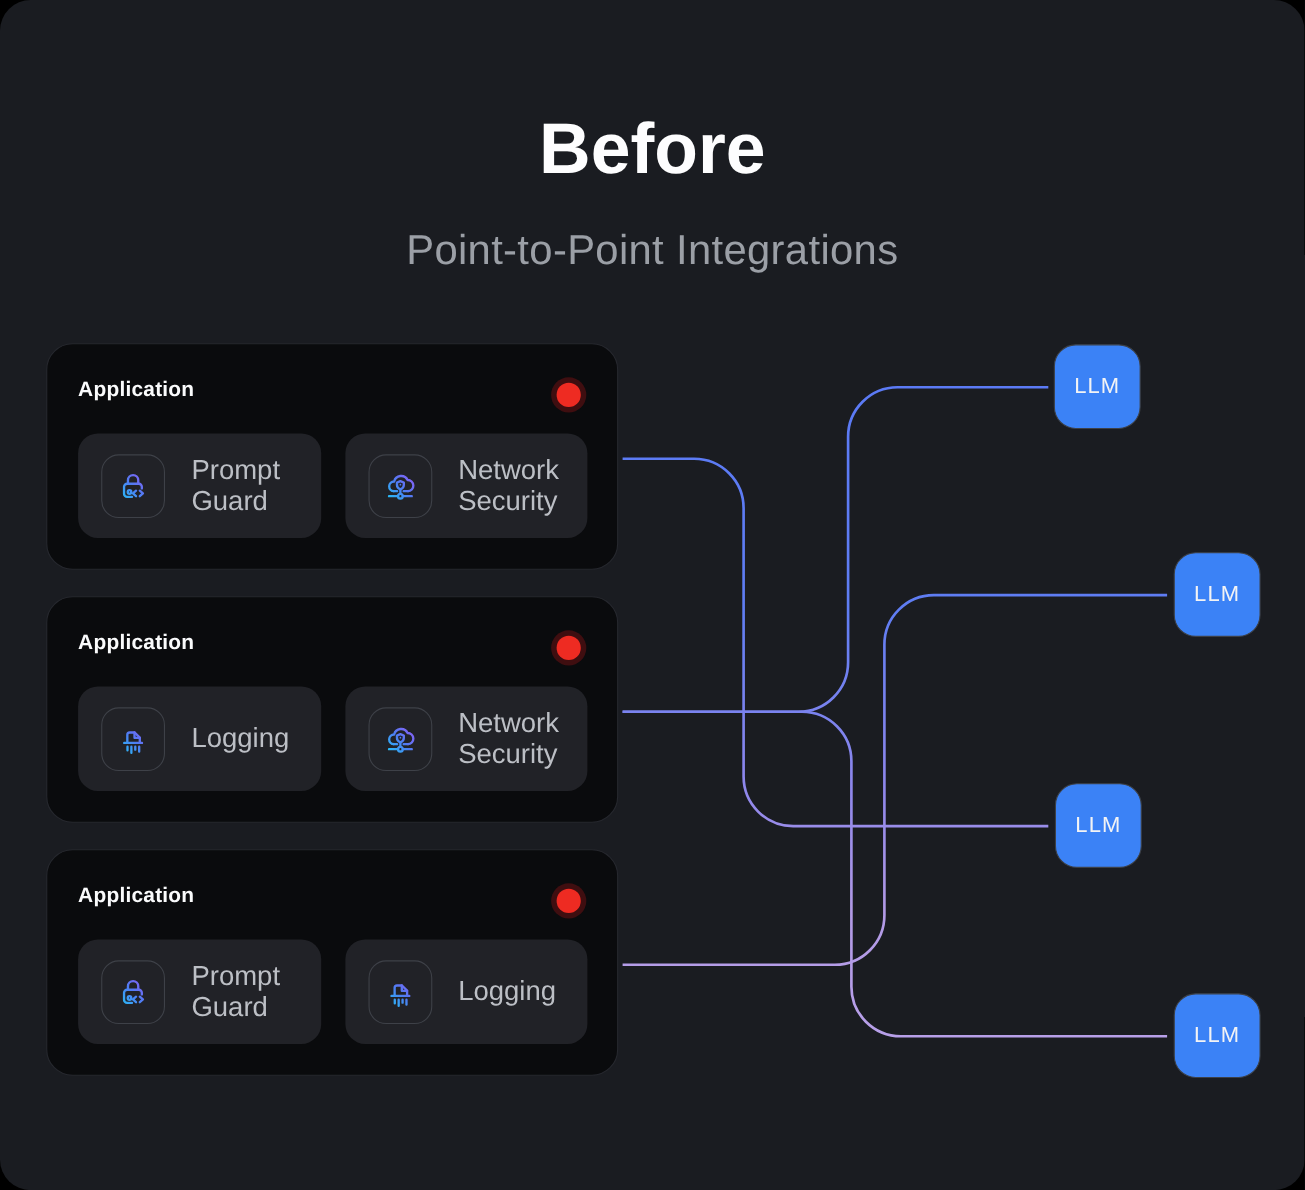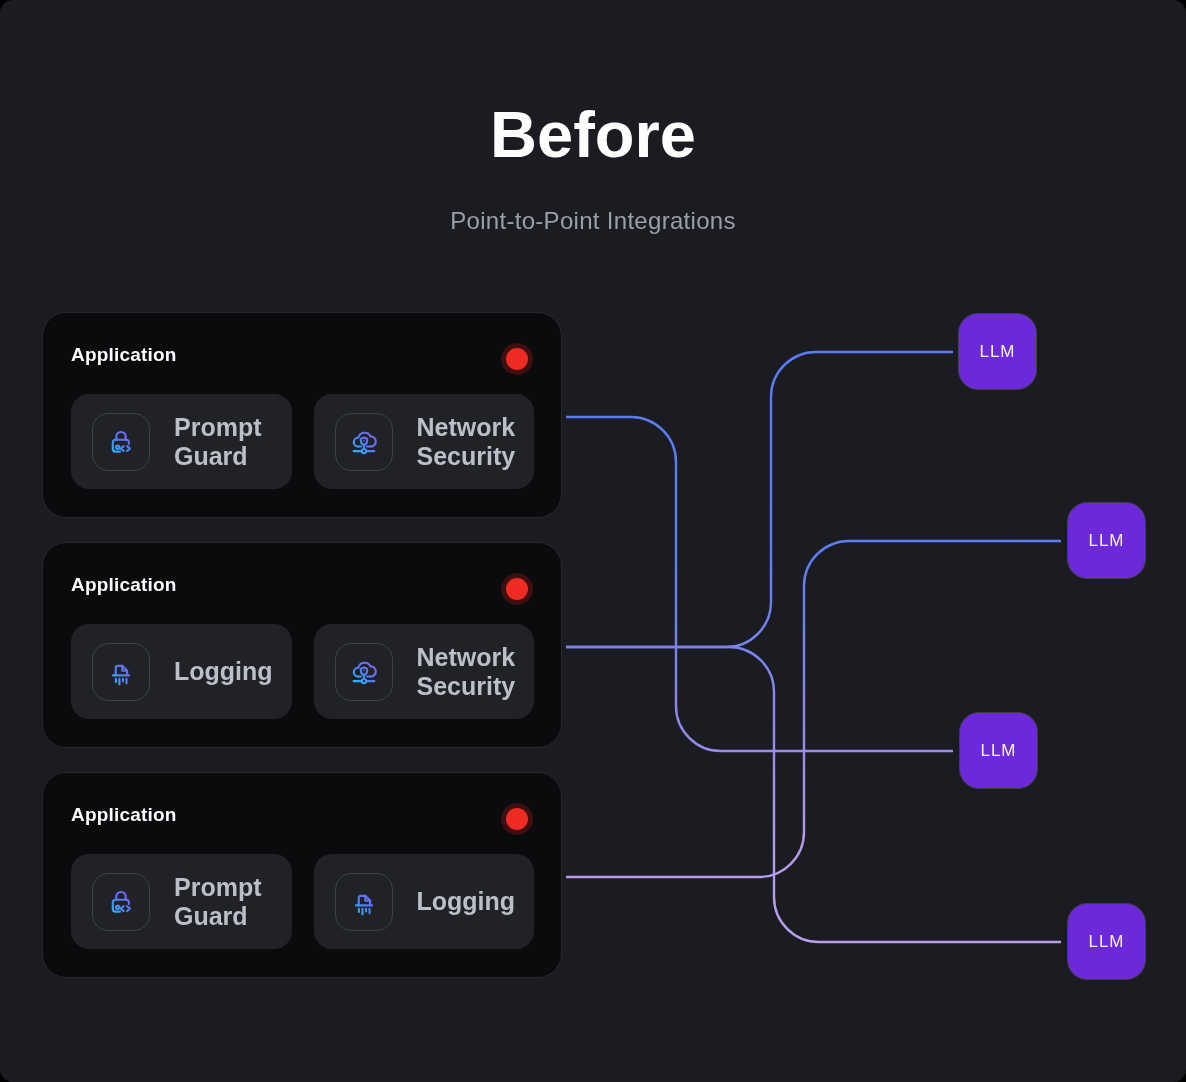--- a/index.html
+++ b/index.html
@@ -5,7 +5,7 @@
   html,body{margin:0;padding:0;background:#000;}
   body{width:1186px;height:1082px;position:relative;overflow:hidden;
        font-family:"Liberation Sans","DejaVu Sans",sans-serif;}
-  .stage{position:absolute;inset:0;background:#1a1c21;border-radius:13px;}
+  .stage{position:absolute;inset:0;background:#1a1c21;border-radius:28px;}
 
   .title{position:absolute;top:102px;left:0;width:100%;text-align:center;
          font-size:65px;line-height:1;font-weight:700;color:#fdfdfe;margin:0;}

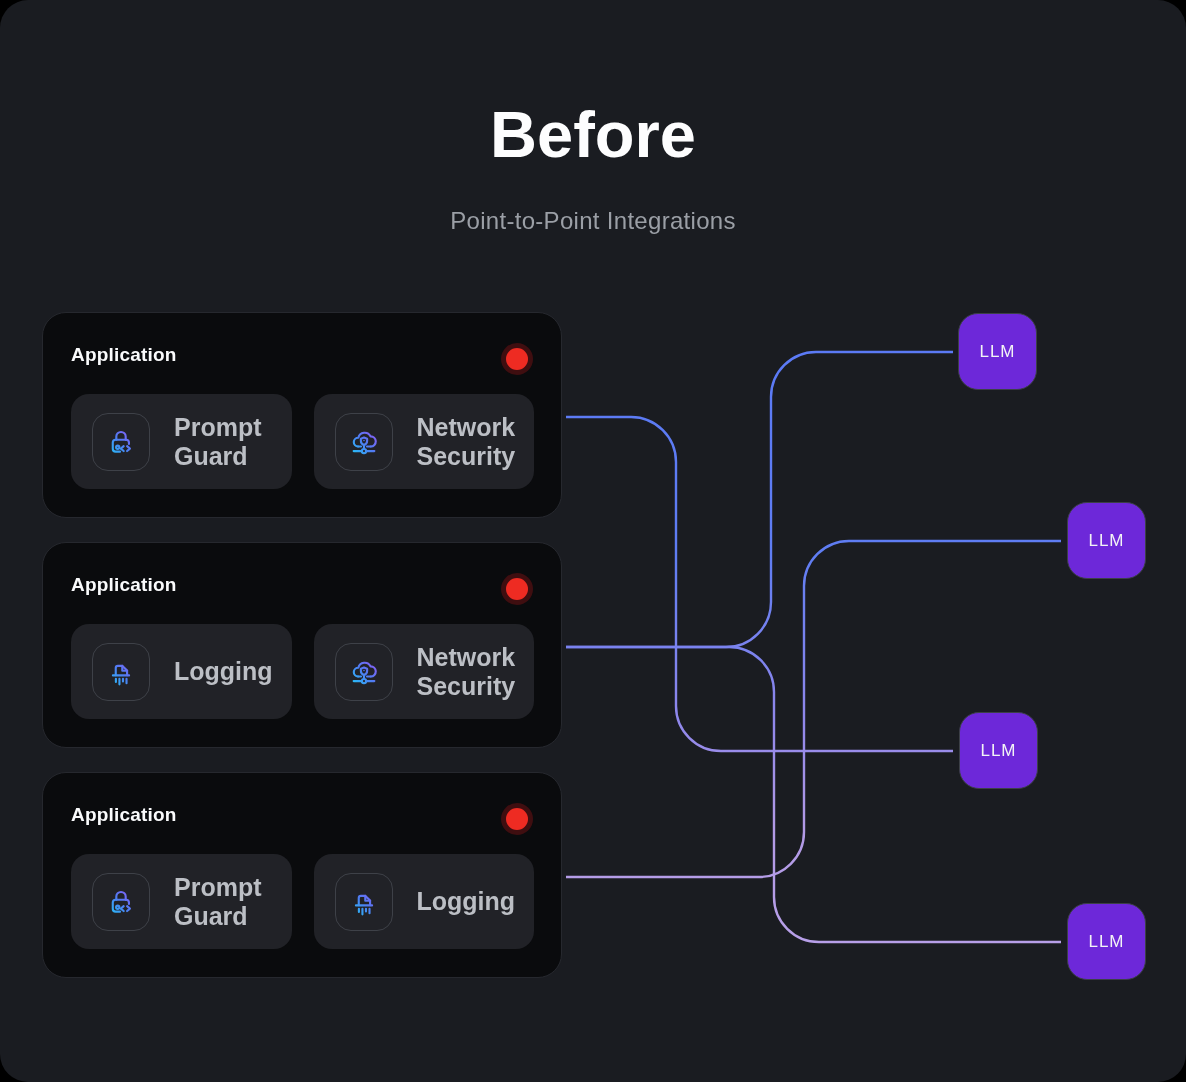--- a/index.html
+++ b/index.html
@@ -10,7 +10,7 @@
   .title{position:absolute;top:102px;left:0;width:100%;text-align:center;
          font-size:65px;line-height:1;font-weight:700;color:#fdfdfe;margin:0;}
   .subtitle{position:absolute;top:208px;left:0;width:100%;text-align:center;
-         font-size:24px;line-height:1.1;font-weight:500;color:#9b9fa6;margin:0;letter-spacing:.3px;}
+         font-size:38px;line-height:1.1;font-weight:500;color:#9b9fa6;margin:0;letter-spacing:.3px;}
 
   .app-card{position:absolute;left:42px;width:520px;height:206px;
          background:#0a0b0d;border:1px solid #26282e;border-radius:24px;box-sizing:border-box;z-index:2;}

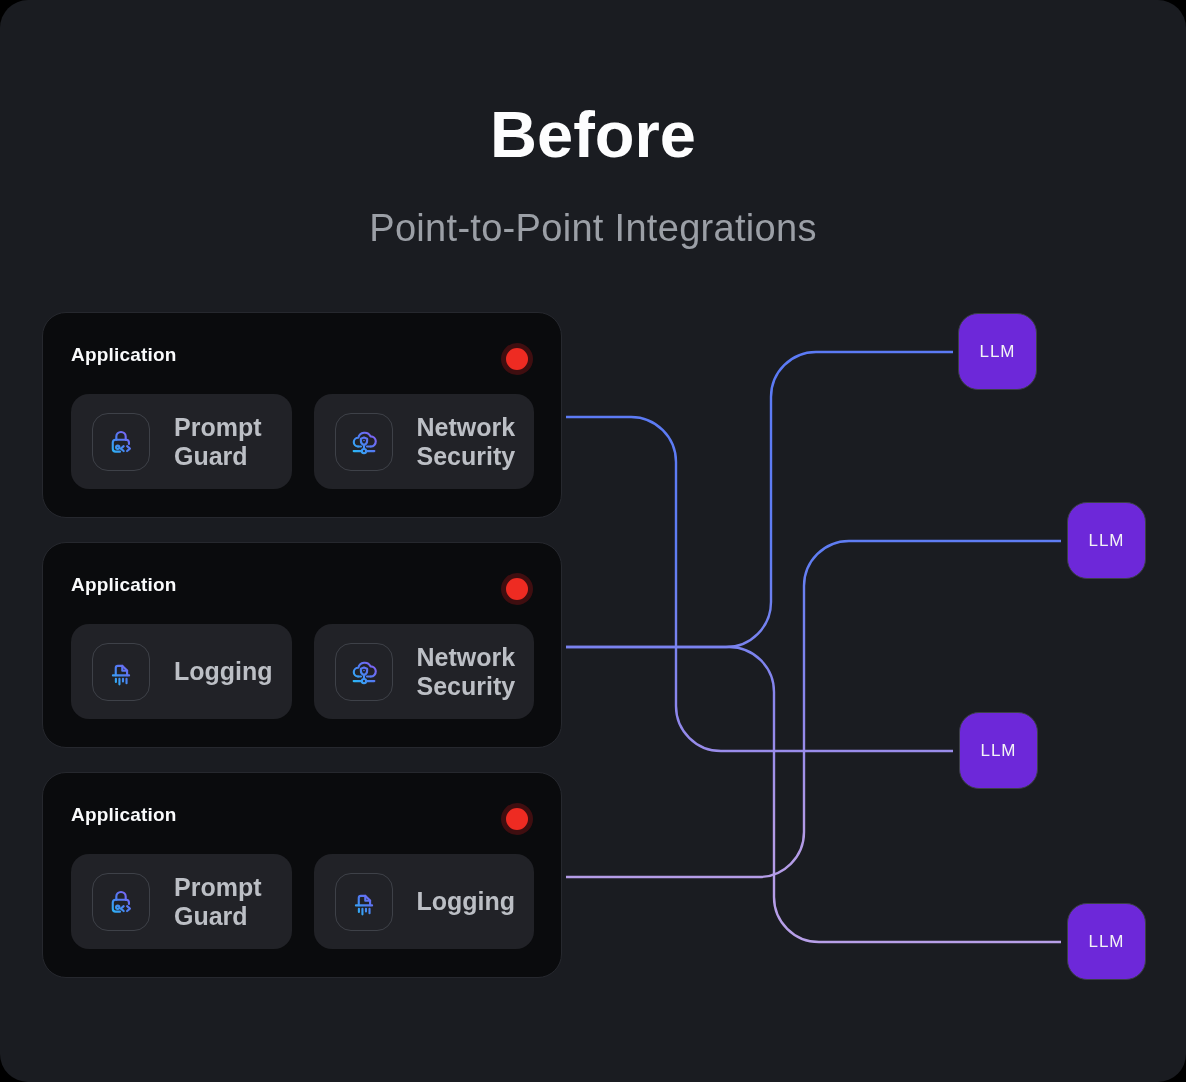--- a/index.html
+++ b/index.html
@@ -27,9 +27,9 @@
   .tile svg .dotfill{fill:url(#ig);stroke:none;}
   .chip-label{font-size:25px;line-height:1.16;font-weight:700;color:#bcbfc5;max-width:122px;}
 
-  .llm{position:absolute;width:79px;height:77px;background:#6d28d9;border:1.5px solid #3c4047;
+  .llm{position:absolute;width:79px;height:77px;background:#3b82f6;border:1.5px solid #3c4047;
          border-radius:20px;display:flex;align-items:center;justify-content:center;
-         color:#f2f3f5;font-size:17px;font-weight:500;letter-spacing:1px;box-sizing:border-box;z-index:2;}
+         color:#f2f3f5;font-size:20px;font-weight:500;letter-spacing:1px;box-sizing:border-box;z-index:2;}
   .llm-1{left:958px;top:313px;} .llm-2{left:1067px;top:502px;}
   .llm-3{left:959px;top:712px;} .llm-4{left:1067px;top:903px;}
 

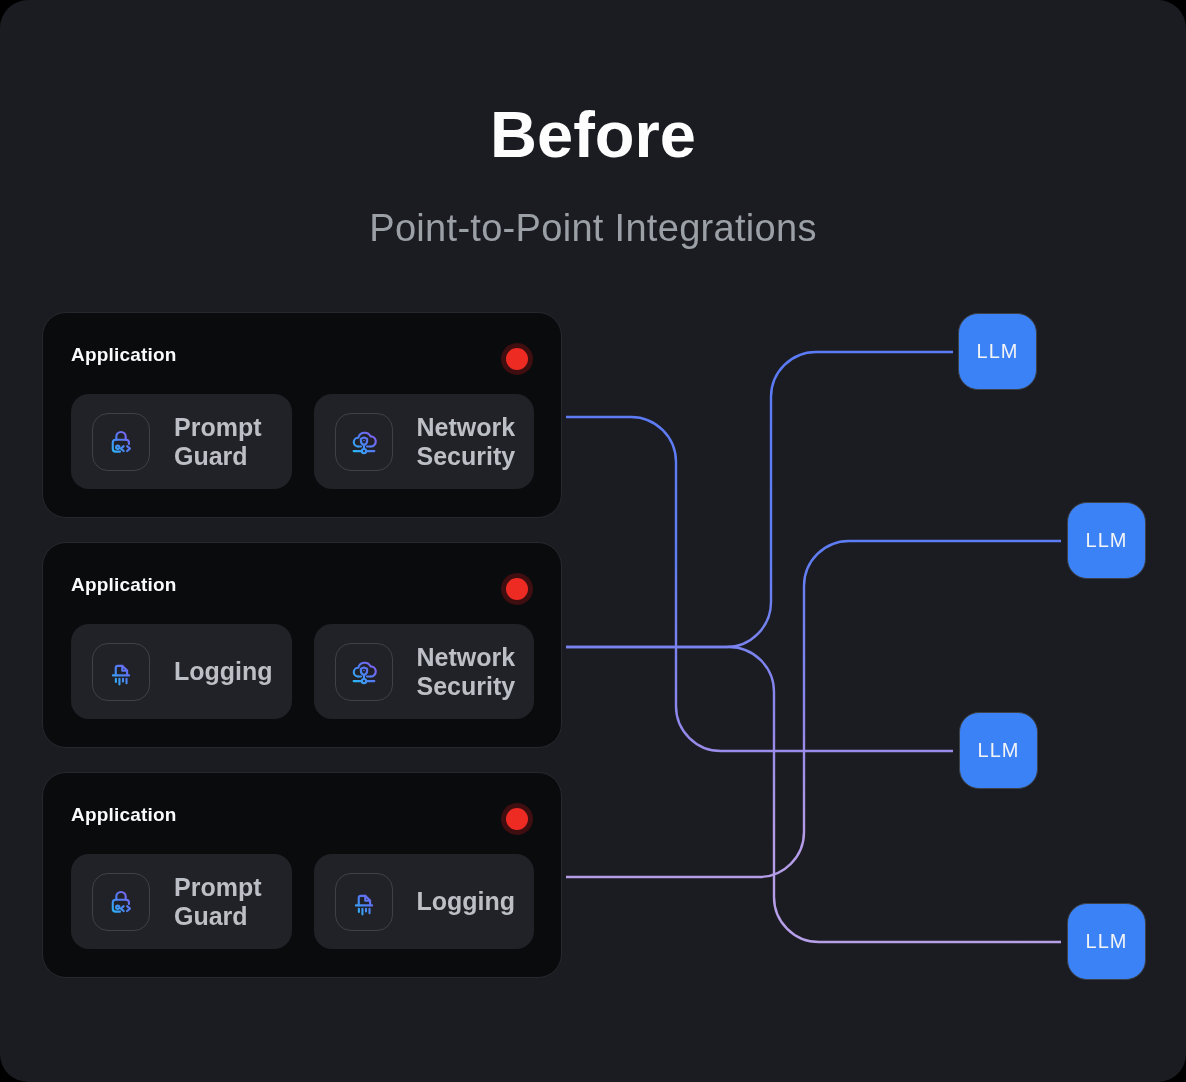--- a/index.html
+++ b/index.html
@@ -25,7 +25,7 @@
   .tile svg{width:34px;height:34px;display:block;}
   .tile svg *{stroke:url(#ig);stroke-width:1.5;fill:none;stroke-linecap:round;stroke-linejoin:round;}
   .tile svg .dotfill{fill:url(#ig);stroke:none;}
-  .chip-label{font-size:25px;line-height:1.16;font-weight:700;color:#bcbfc5;max-width:122px;}
+  .chip-label{font-size:25px;line-height:1.16;font-weight:400;color:#bcbfc5;max-width:122px;}
 
   .llm{position:absolute;width:79px;height:77px;background:#3b82f6;border:1.5px solid #3c4047;
          border-radius:20px;display:flex;align-items:center;justify-content:center;

